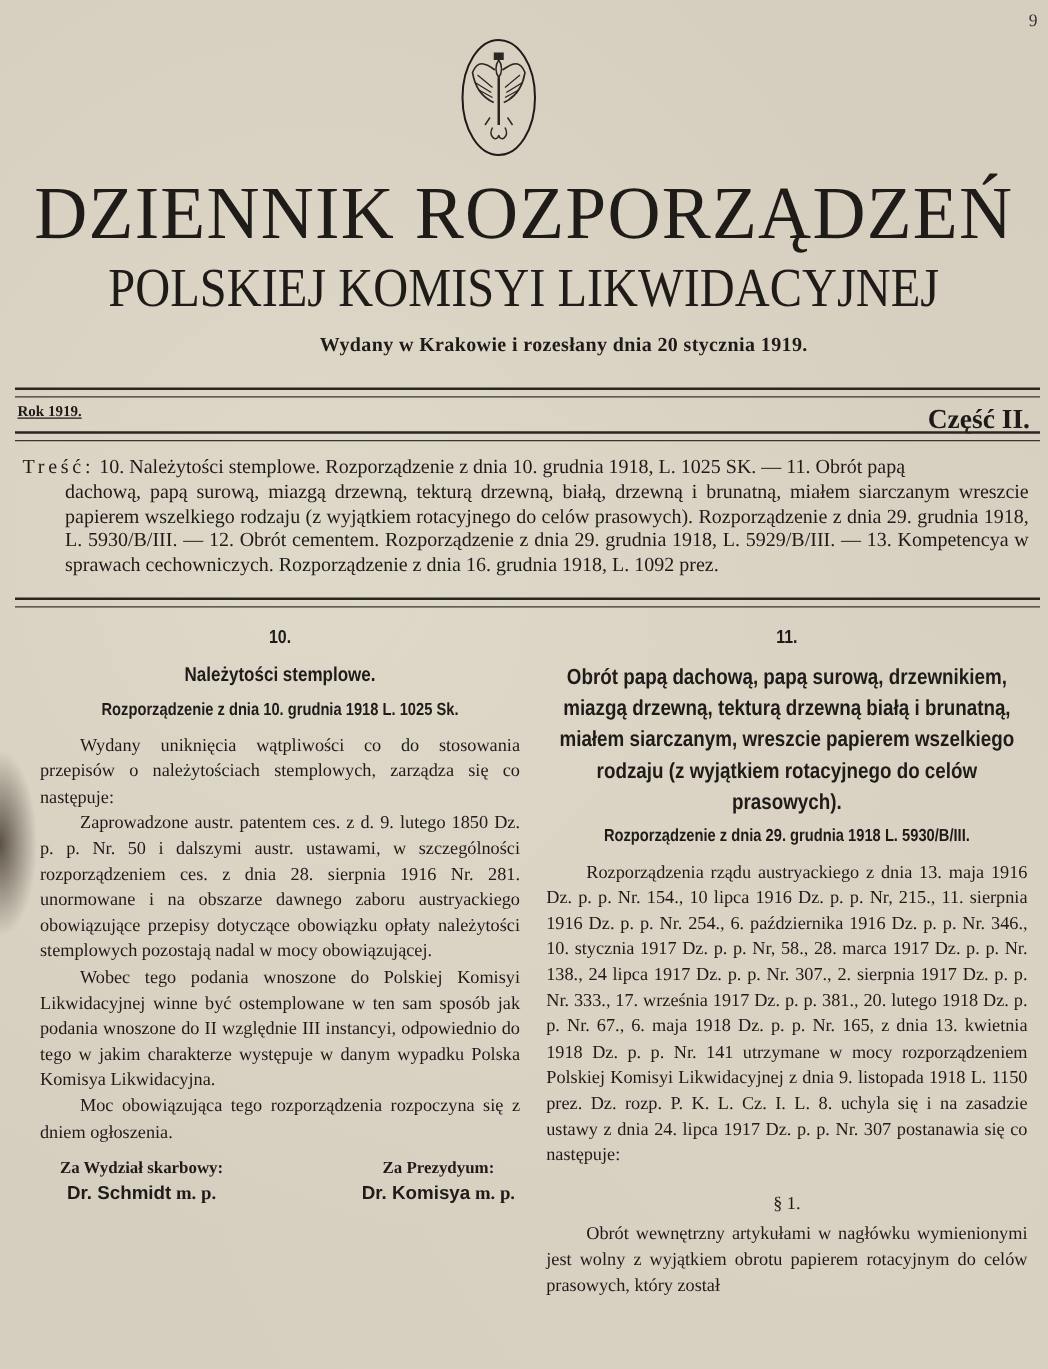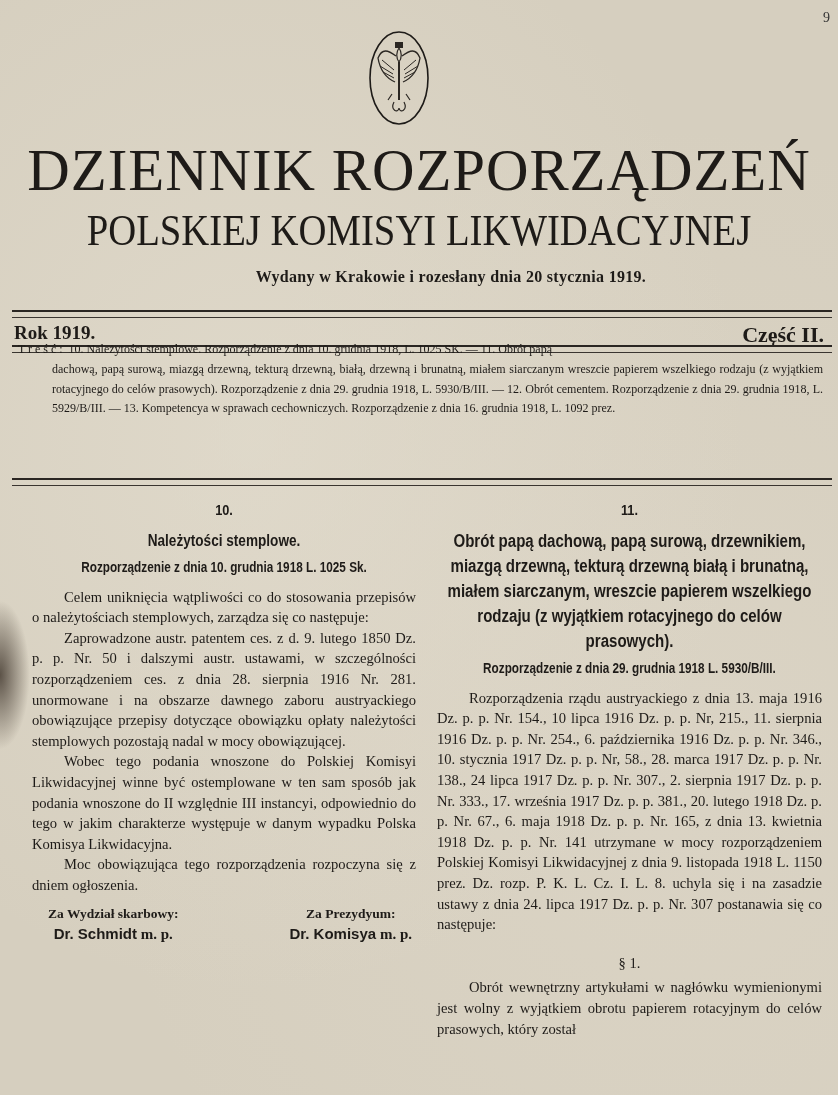--- a/index.html
+++ b/index.html
@@ -50,7 +50,7 @@
   .rule-toc { top: 478px; }
   .year {
     position: absolute; left: 14px; top: 322px;
-    font-weight: bold; font-size: 19px;
+    font-weight: bold; font-size: 12px; text-decoration: underline;
   }
   .part {
     position: absolute; right: 14px; top: 322px;

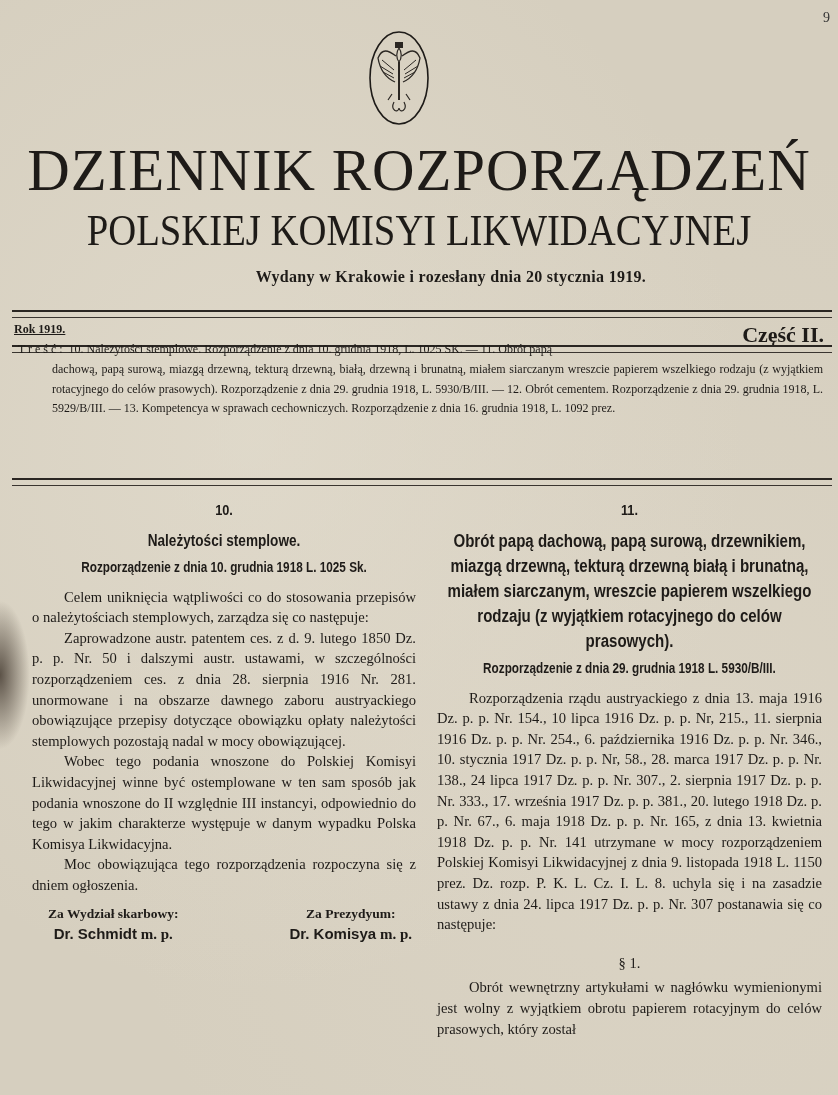--- a/index.html
+++ b/index.html
@@ -57,8 +57,8 @@
     font-weight: bold; font-size: 22px;
   }
   .toc {
-    position: absolute; left: 18px; top: 340px; width: 805px;
-    font-size: 12px; line-height: 19.8px; text-align: justify;
+    position: absolute; left: 18px; top: 364px; width: 805px;
+    font-size: 16px; line-height: 19.8px; text-align: justify;
   }
   .toc-label { letter-spacing: 3px; }
   .toc-indent { padding-left: 34px; display: block; }

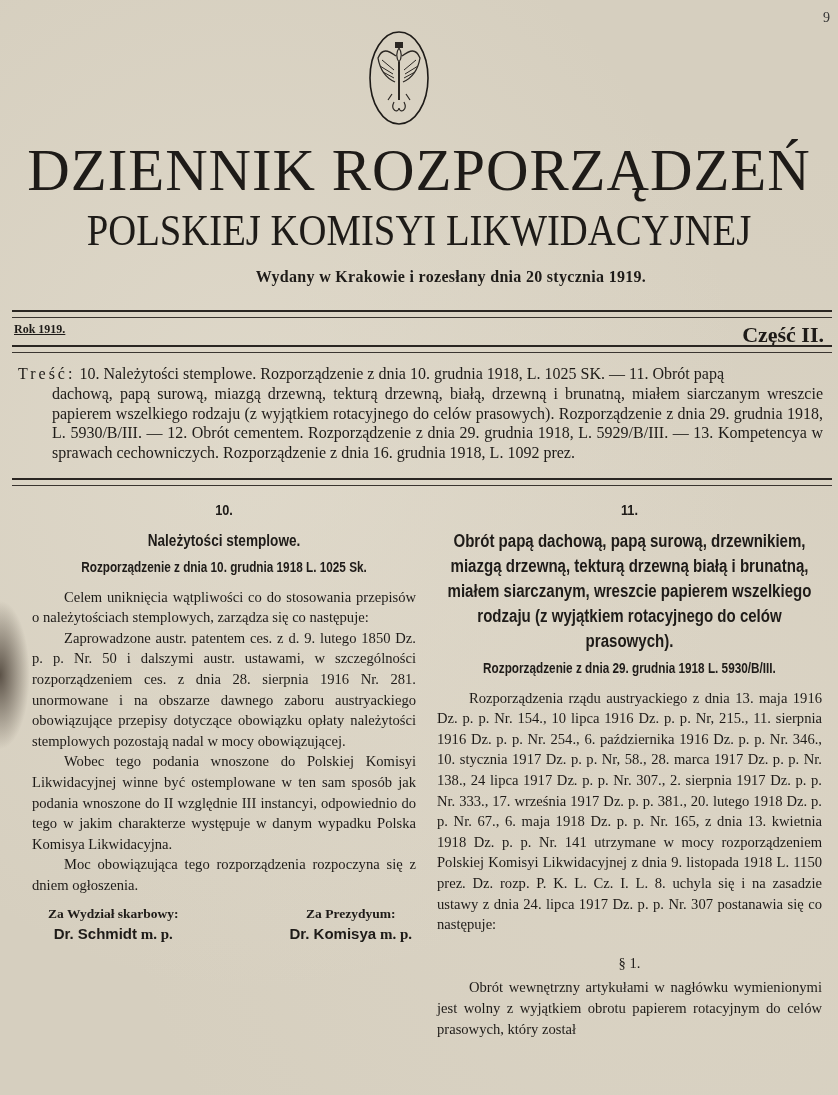--- a/index.html
+++ b/index.html
@@ -150,7 +150,7 @@
     <div class="num">10.</div>
     <div class="heading-sans">Należytości stemplowe.</div>
     <div class="subheading">Rozporządzenie z dnia 10. grudnia 1918 L. 1025 Sk.</div>
-    <p class="para">Celem uniknięcia wątpliwości co do stosowania przepisów o należytościach stemplowych, zarządza się co następuje:</p>
+    <p class="para">Wydany uniknięcia wątpliwości co do stosowania przepisów o należytościach stemplowych, zarządza się co następuje:</p>
     <p class="para">Zaprowadzone austr. patentem ces. z d. 9. lutego 1850 Dz. p. p. Nr. 50 i dalszymi austr. ustawami, w szczególności rozporządzeniem ces. z dnia 28. sierpnia 1916 Nr. 281. unormowane i na obszarze dawnego zaboru austryackiego obowiązujące przepisy dotyczące obowiązku opłaty należytości stemplowych pozostają nadal w mocy obowiązującej.</p>
     <p class="para">Wobec tego podania wnoszone do Polskiej Komisyi Likwidacyjnej winne być ostemplowane w ten sam sposób jak podania wnoszone do II względnie III instancyi, odpowiednio do tego w jakim charakterze występuje w danym wypadku Polska Komisya Likwidacyjna.</p>
     <p class="para">Moc obowiązująca tego rozporządzenia rozpoczyna się z dniem ogłoszenia.</p>

